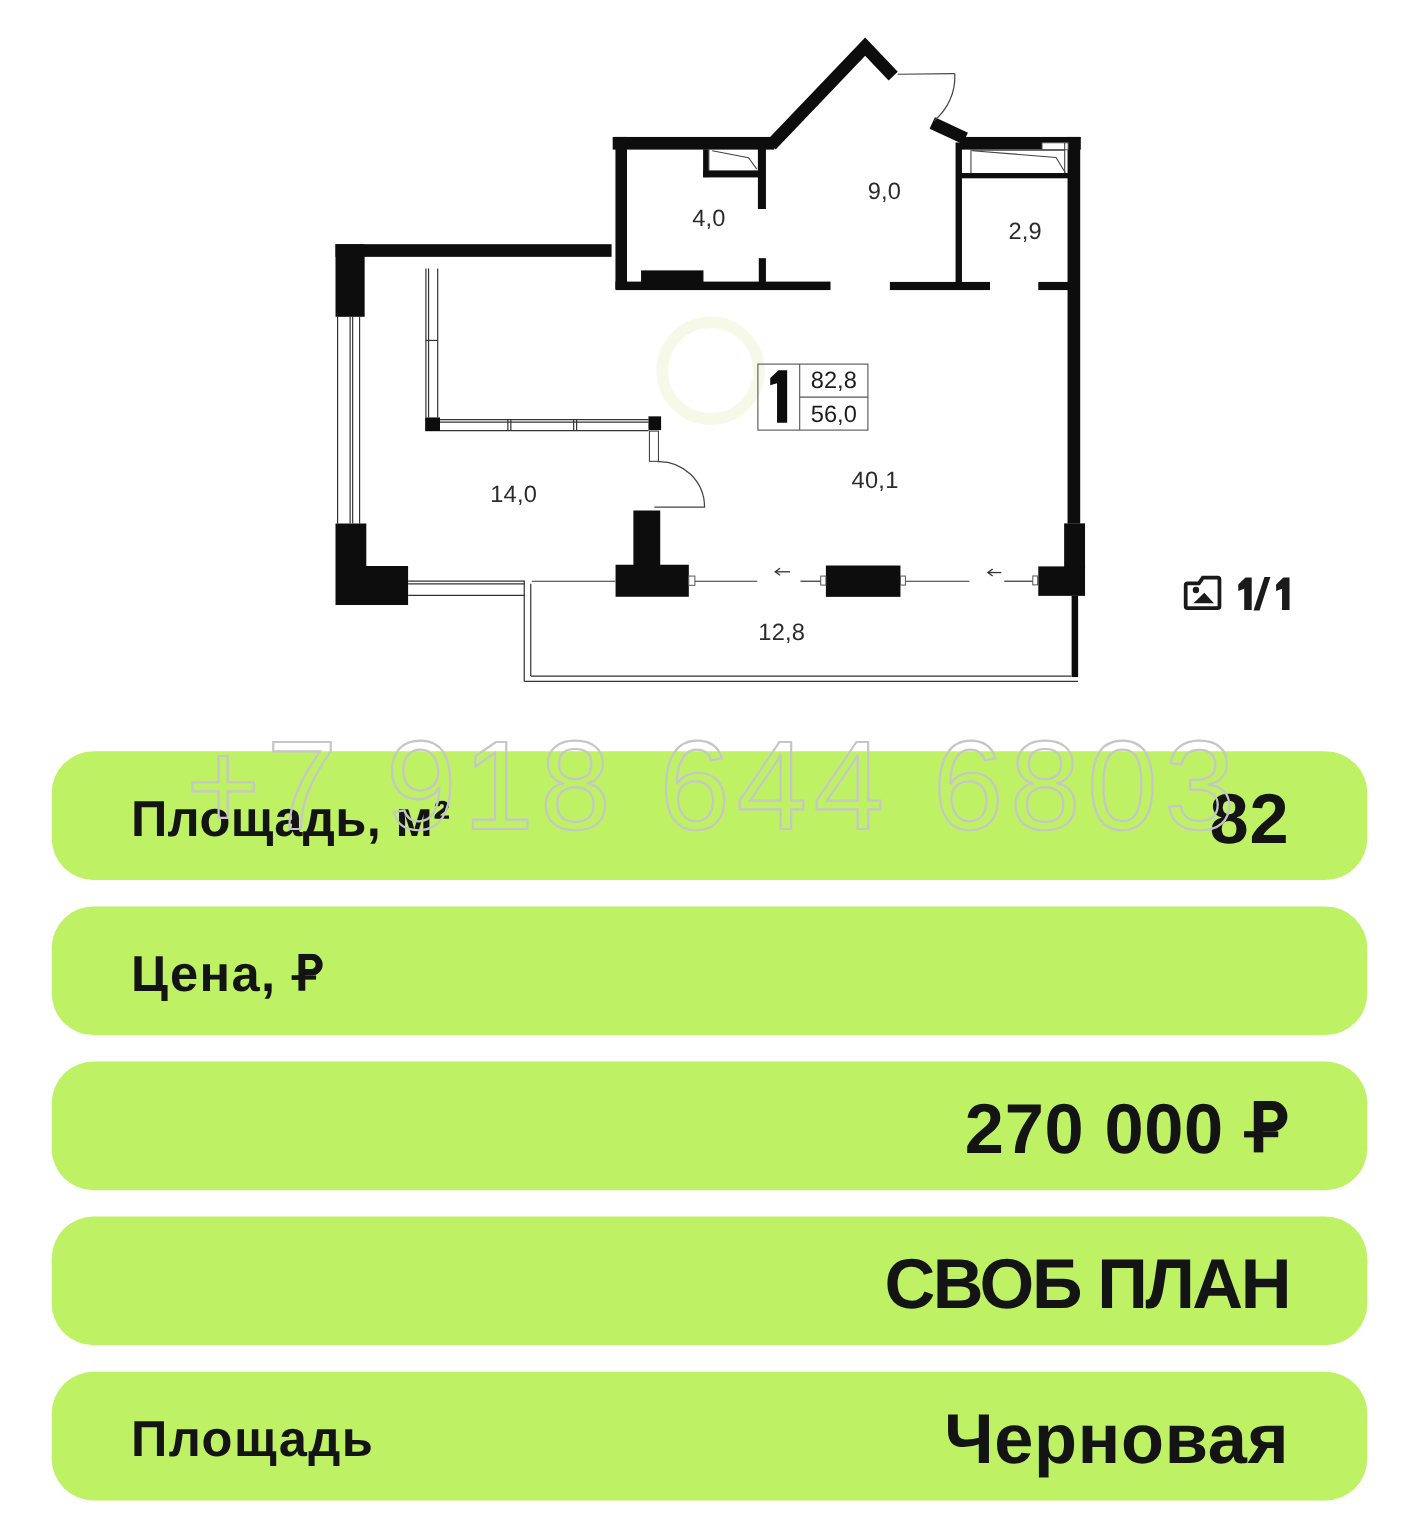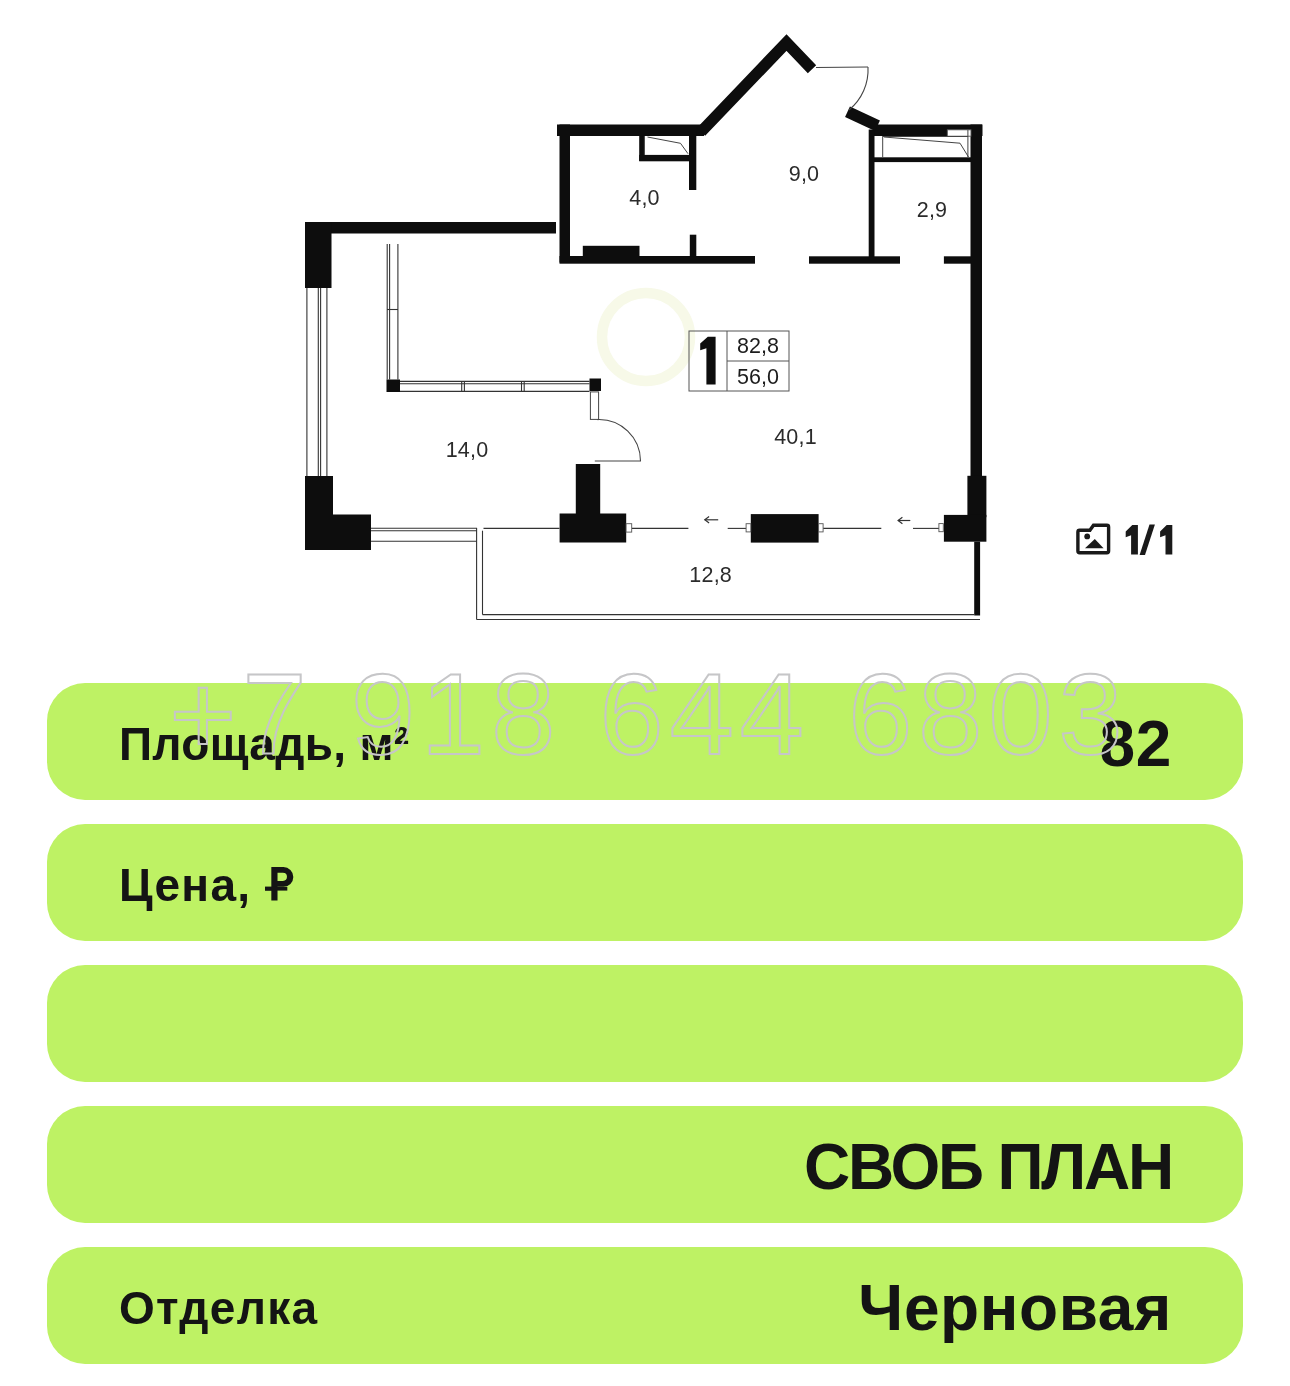--- a/index.html
+++ b/index.html
@@ -222,6 +222,10 @@
 <div class="row" style="top:965px;">
 
 
+  <div class="val">270 000&nbsp;<svg class="rubsign" viewBox="0 0 29.4 33.6">
+        <path d="M6.3 0 H18.4 A 9.9 9.9 0 0 1 18.4 19.8 H12.5 V33.6 H6.3 V23.6 H0 V19.8 H6.3 Z M12.5 5.8 V13.9 H17.9 A 4.05 4.05 0 0 0 17.9 5.8 Z" fill-rule="evenodd"></path>
+        <rect x="0" y="19.8" width="22.3" height="3.8"></rect>
+      </svg></div>
 </div>
 
 <div class="row" style="top:1106px;">

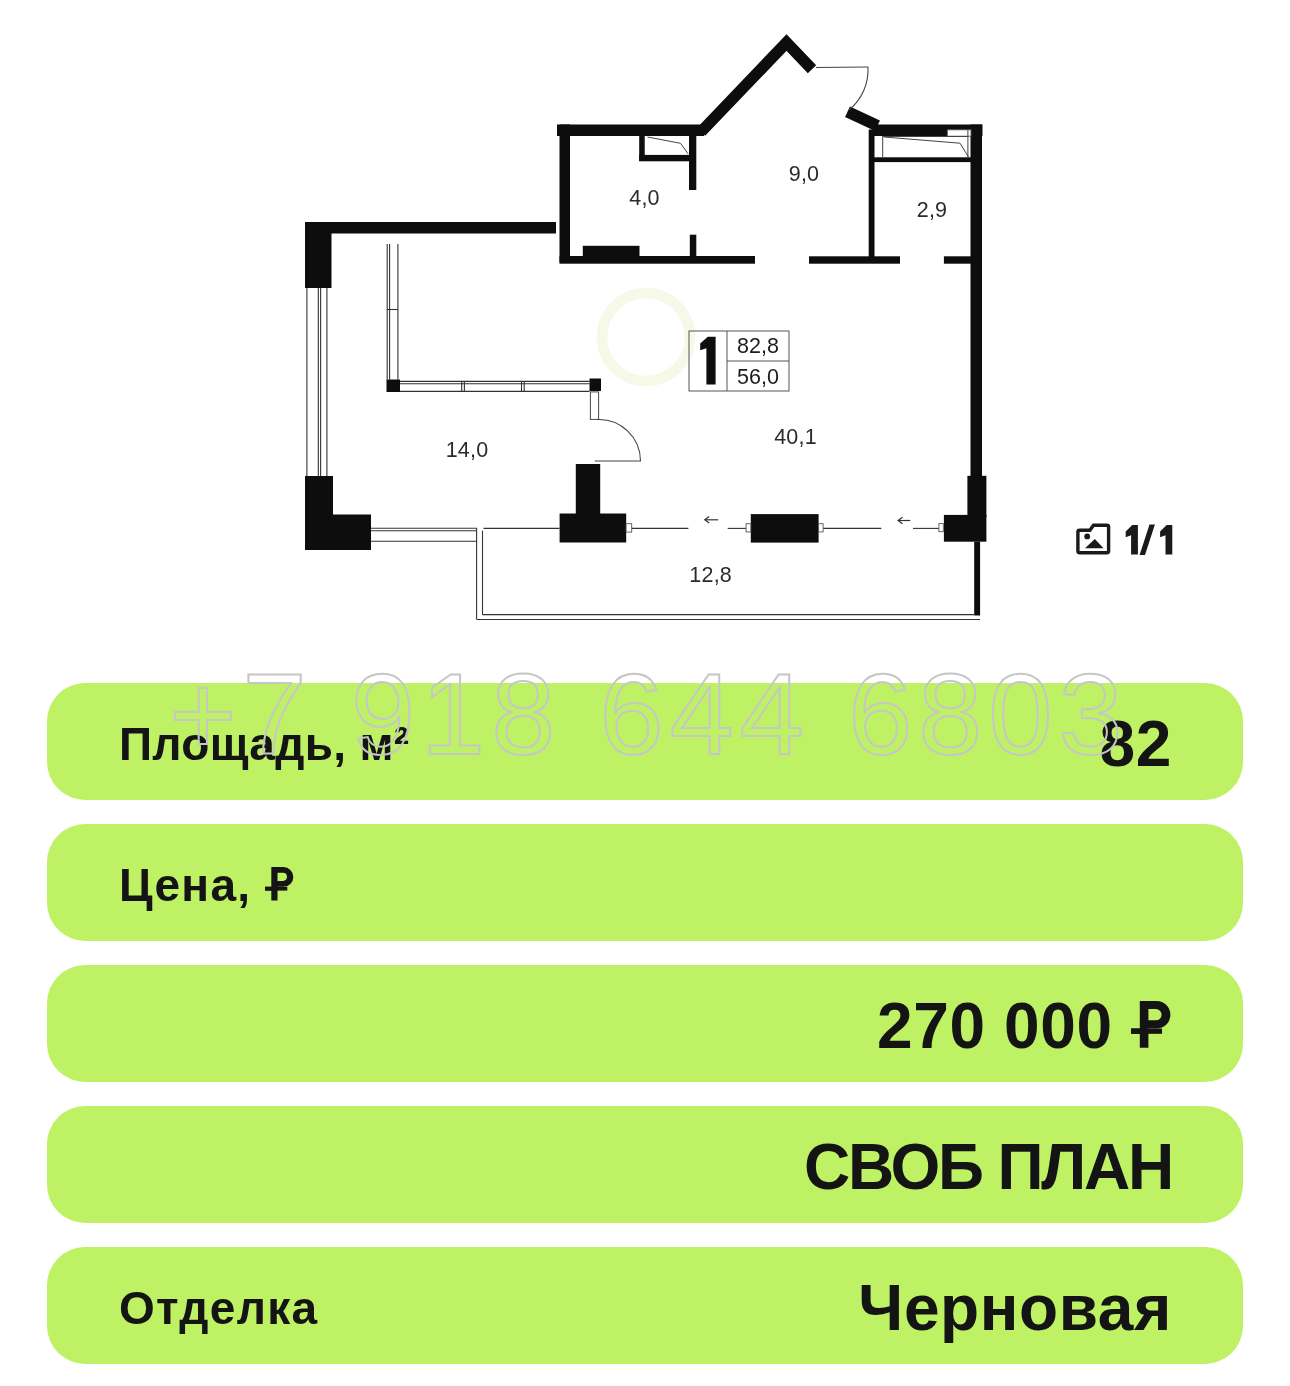--- a/index.html
+++ b/index.html
@@ -236,7 +236,7 @@
 
 <div class="row" style="top:1247px;">
 
-  <div class="lab">Отделка</div>
+  <div class="lab">Площадь</div>
 
   <div class="val">Черновая</div>
 </div>

